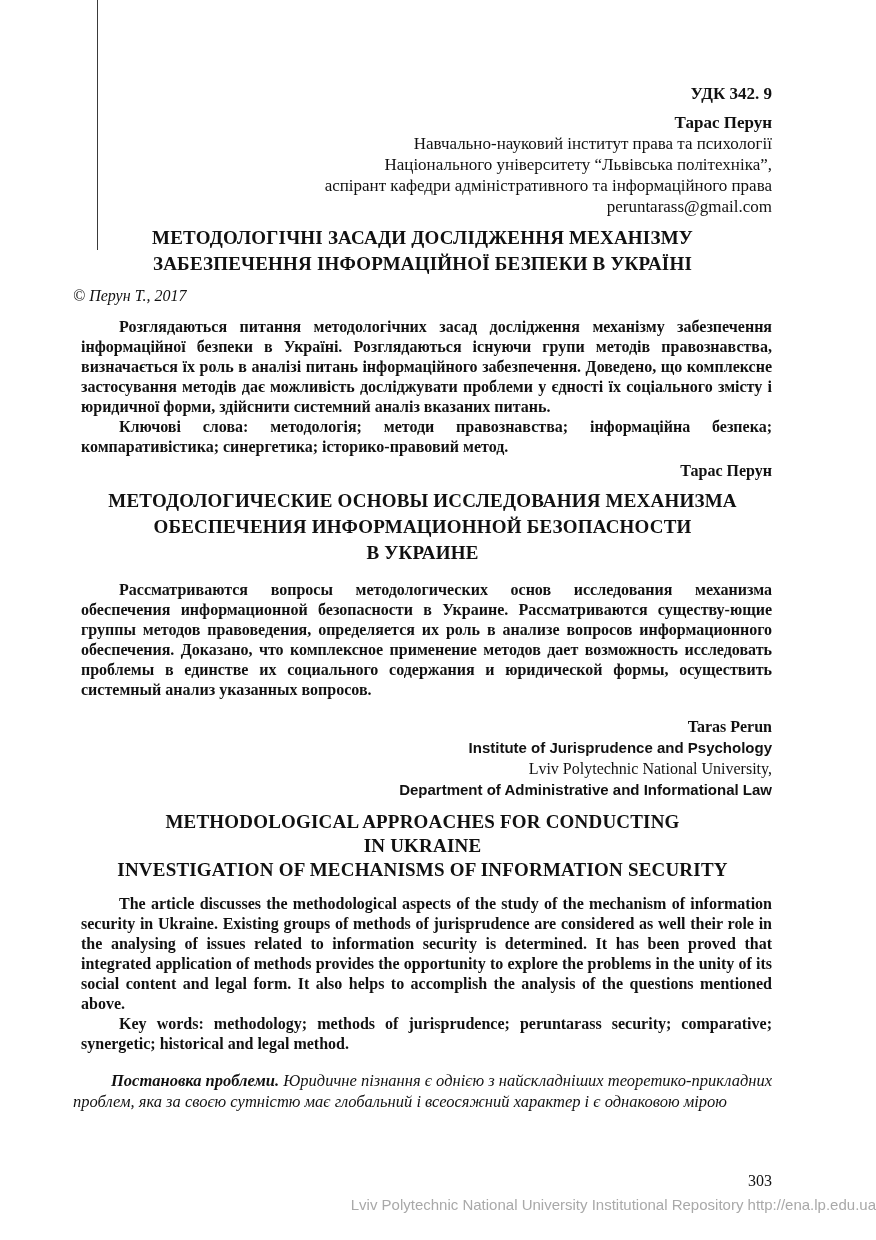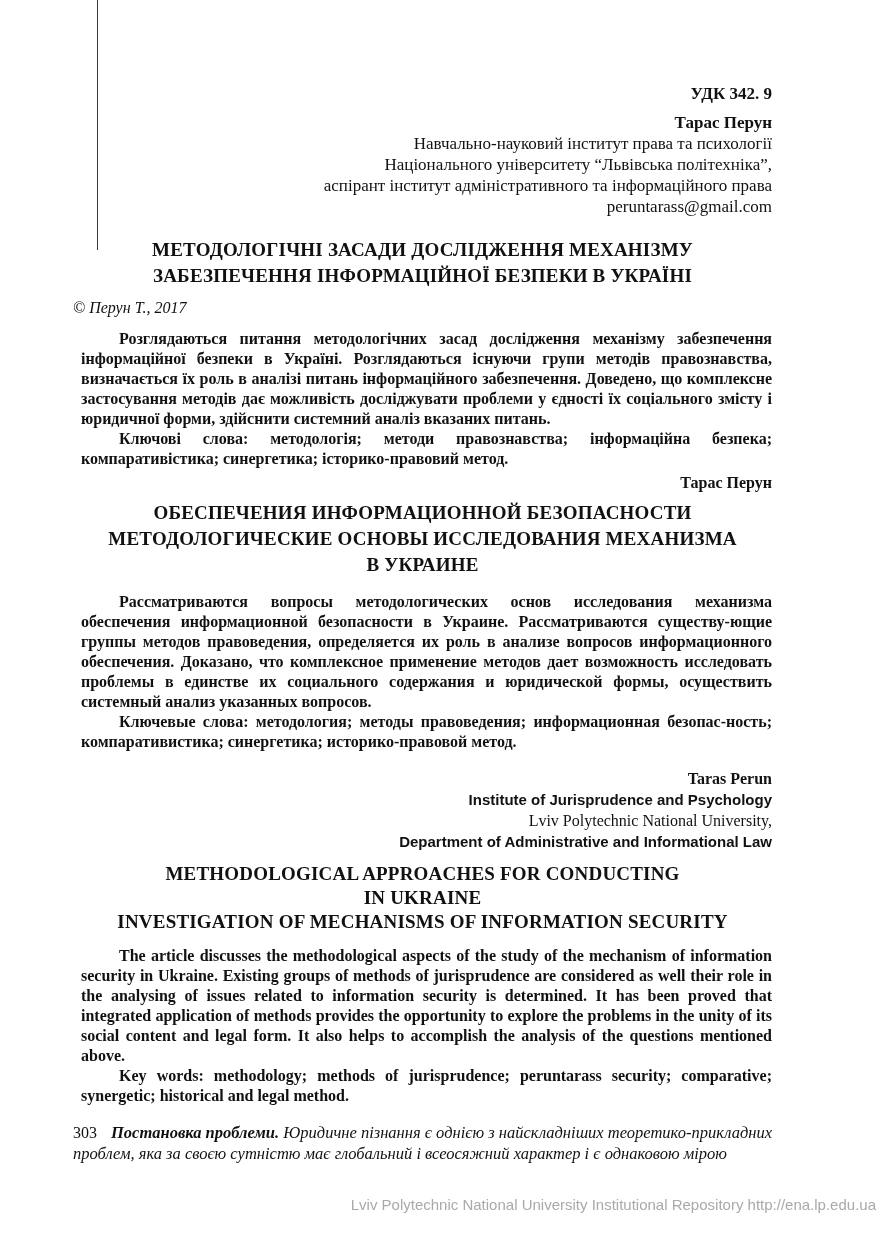--- a/index.html
+++ b/index.html
@@ -124,7 +124,7 @@
       <div class="author-name">Тарас Перун</div>
       <div>Навчально-науковий інститут права та психології</div>
       <div>Національного університету “Львівська політехніка”,</div>
-      <div>аспірант інститут адміністративного та інформаційного права</div>
+      <div>аспірант кафедри адміністративного та інформаційного права</div>
       <div>peruntarass@gmail.com</div>
     </div>
 

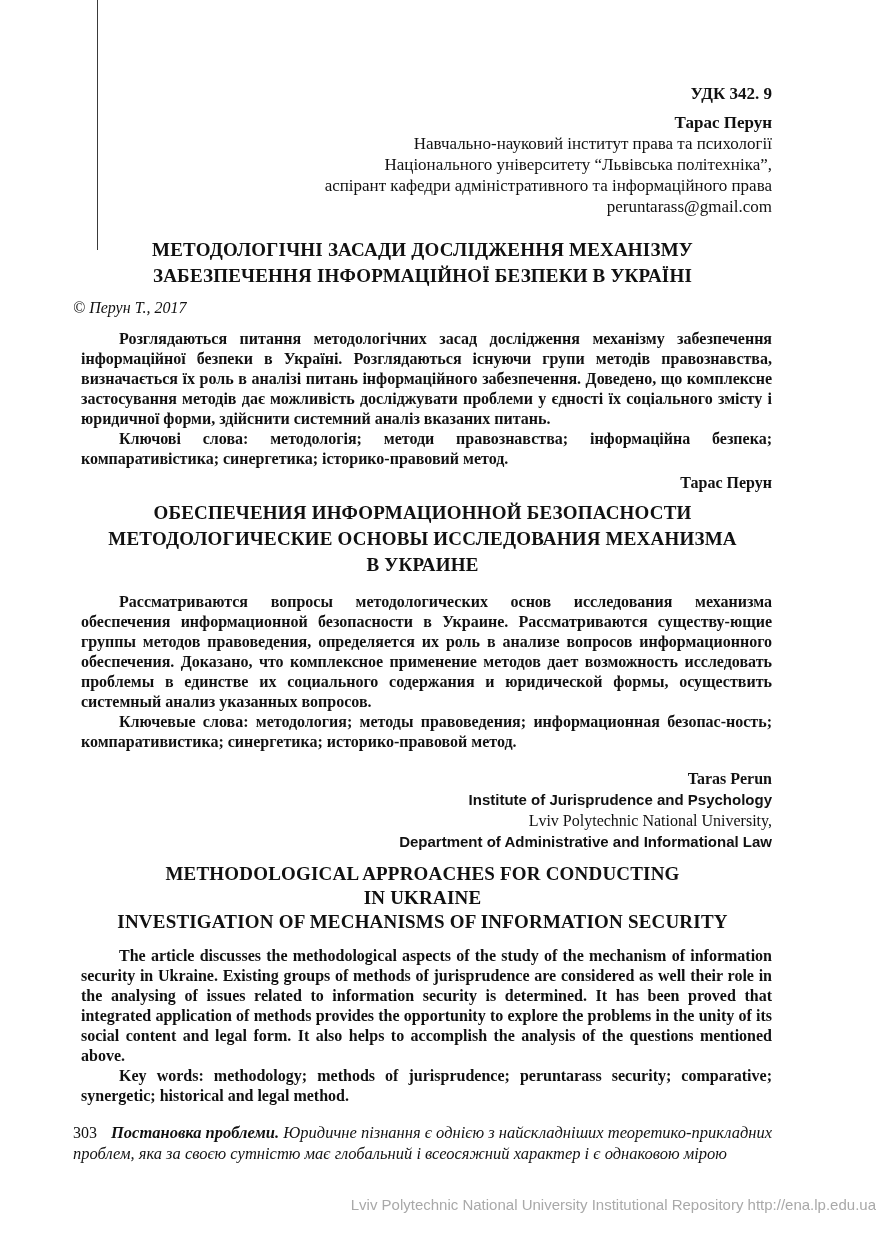--- a/index.html
+++ b/index.html
@@ -32,7 +32,7 @@
   }
   .author-name { font-weight: bold; }
   .main-title {
-    margin-top: 20px;
+    margin-top: 8px;
     text-align: center;
     font-weight: bold;
     font-size: 19px;

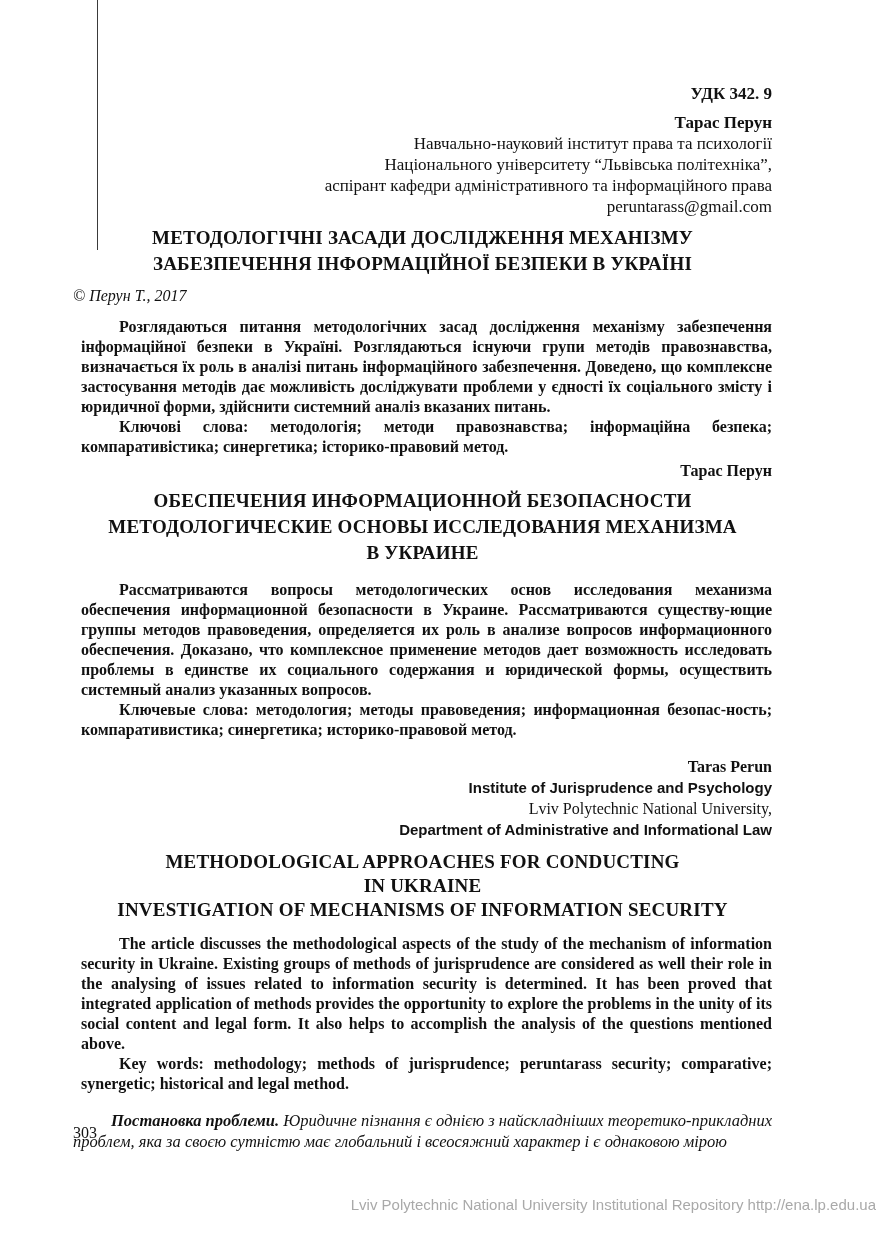--- a/index.html
+++ b/index.html
@@ -143,8 +143,8 @@
     <div class="ru-author">Тарас  Перун</div>
 
     <div class="main-title ru-title">
+      <div>МЕТОДОЛОГИЧЕСКИЕ ОСНОВЫ ИССЛЕДОВАНИЯ МЕХАНИЗМА</div>
       <div>ОБЕСПЕЧЕНИЯ ИНФОРМАЦИОННОЙ БЕЗОПАСНОСТИ</div>
-      <div>МЕТОДОЛОГИЧЕСКИЕ ОСНОВЫ ИССЛЕДОВАНИЯ МЕХАНИЗМА</div>
       <div>В УКРАИНЕ</div>
     </div>
 

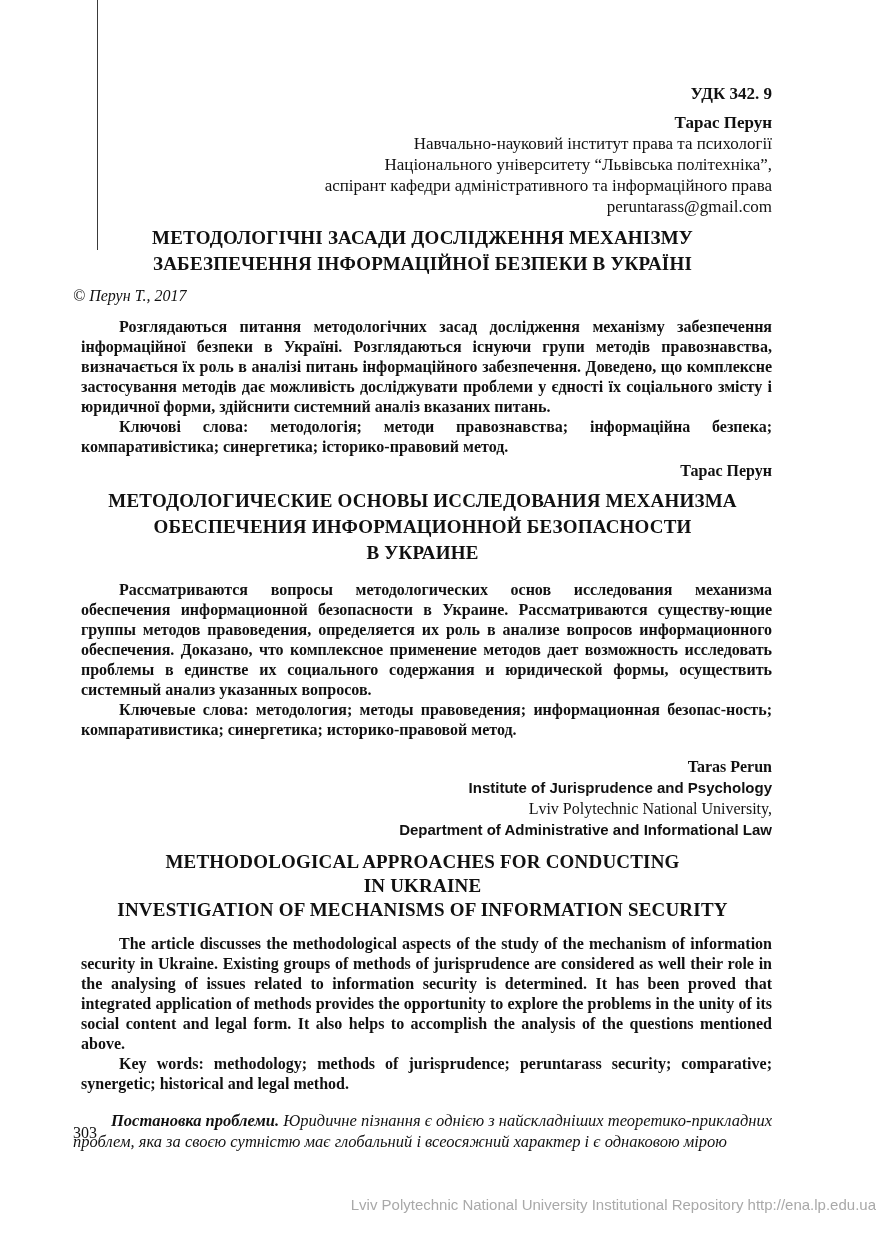--- a/index.html
+++ b/index.html
@@ -150,7 +150,6 @@
 
     <div class="abstract ru-abstract">
       <p>Рассматриваются вопросы методологических основ исследования механизма обеспечения информационной безопасности в  Украине. Рассматриваются существу-ющие группы методов правоведения, определяется их роль в анализе вопросов информационного обеспечения. Доказано, что комплексное применение методов дает возможность исследовать проблемы в единстве их социального содержания и юридической формы, осуществить системный анализ указанных вопросов.</p>
-      <p>Ключевые слова: методология; методы правоведения; информационная безопас-ность; компаративистика; синергетика; историко-правовой метод.</p>
     </div>
 
     <div class="en-author-block">

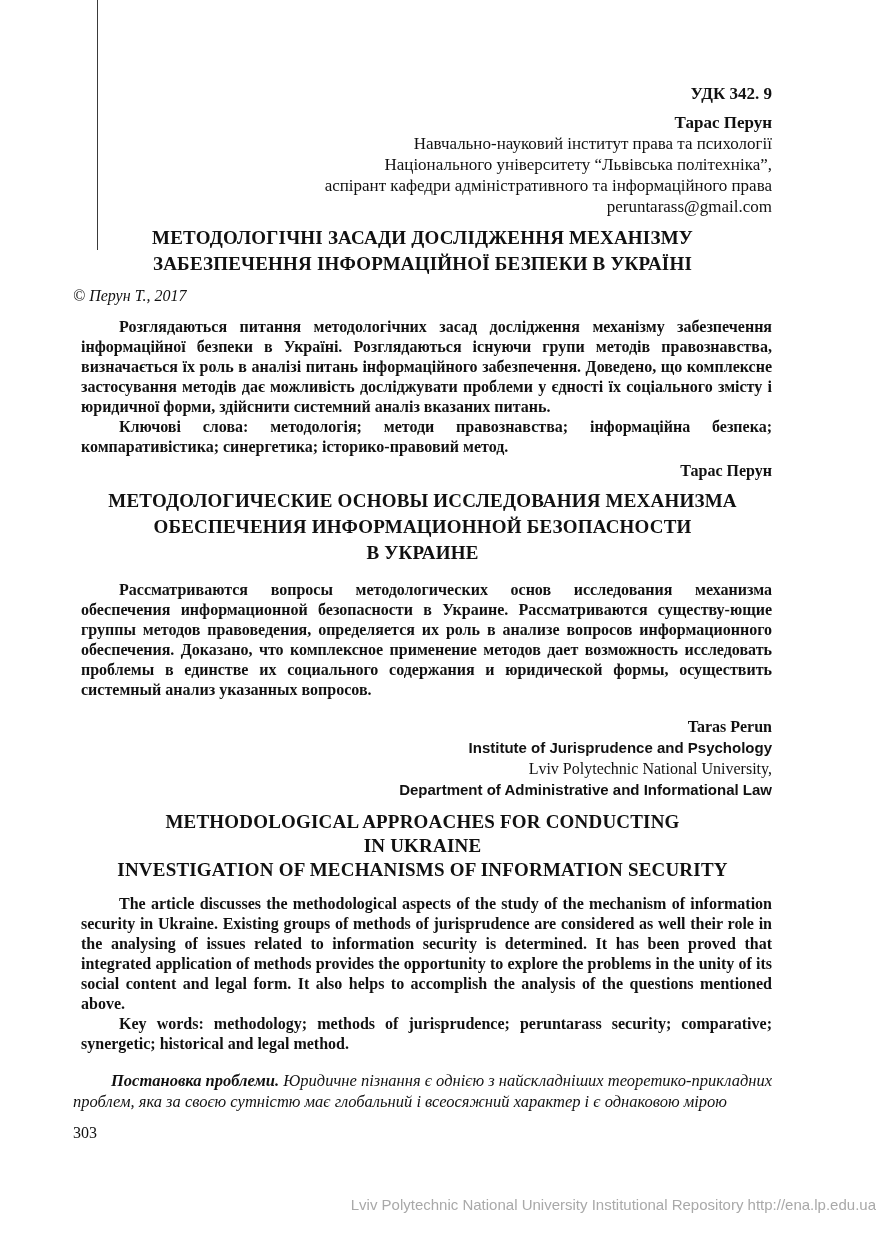--- a/index.html
+++ b/index.html
@@ -84,10 +84,10 @@
   .lead-in { font-weight: bold; }
   .page-number {
     position: absolute;
-    top: 1124px;
+    top: 1172px;
     left: 73px;
     width: 699px;
-    text-align: left;
+    text-align: right;
     font-size: 16px;
   }
   .repo-footer {

